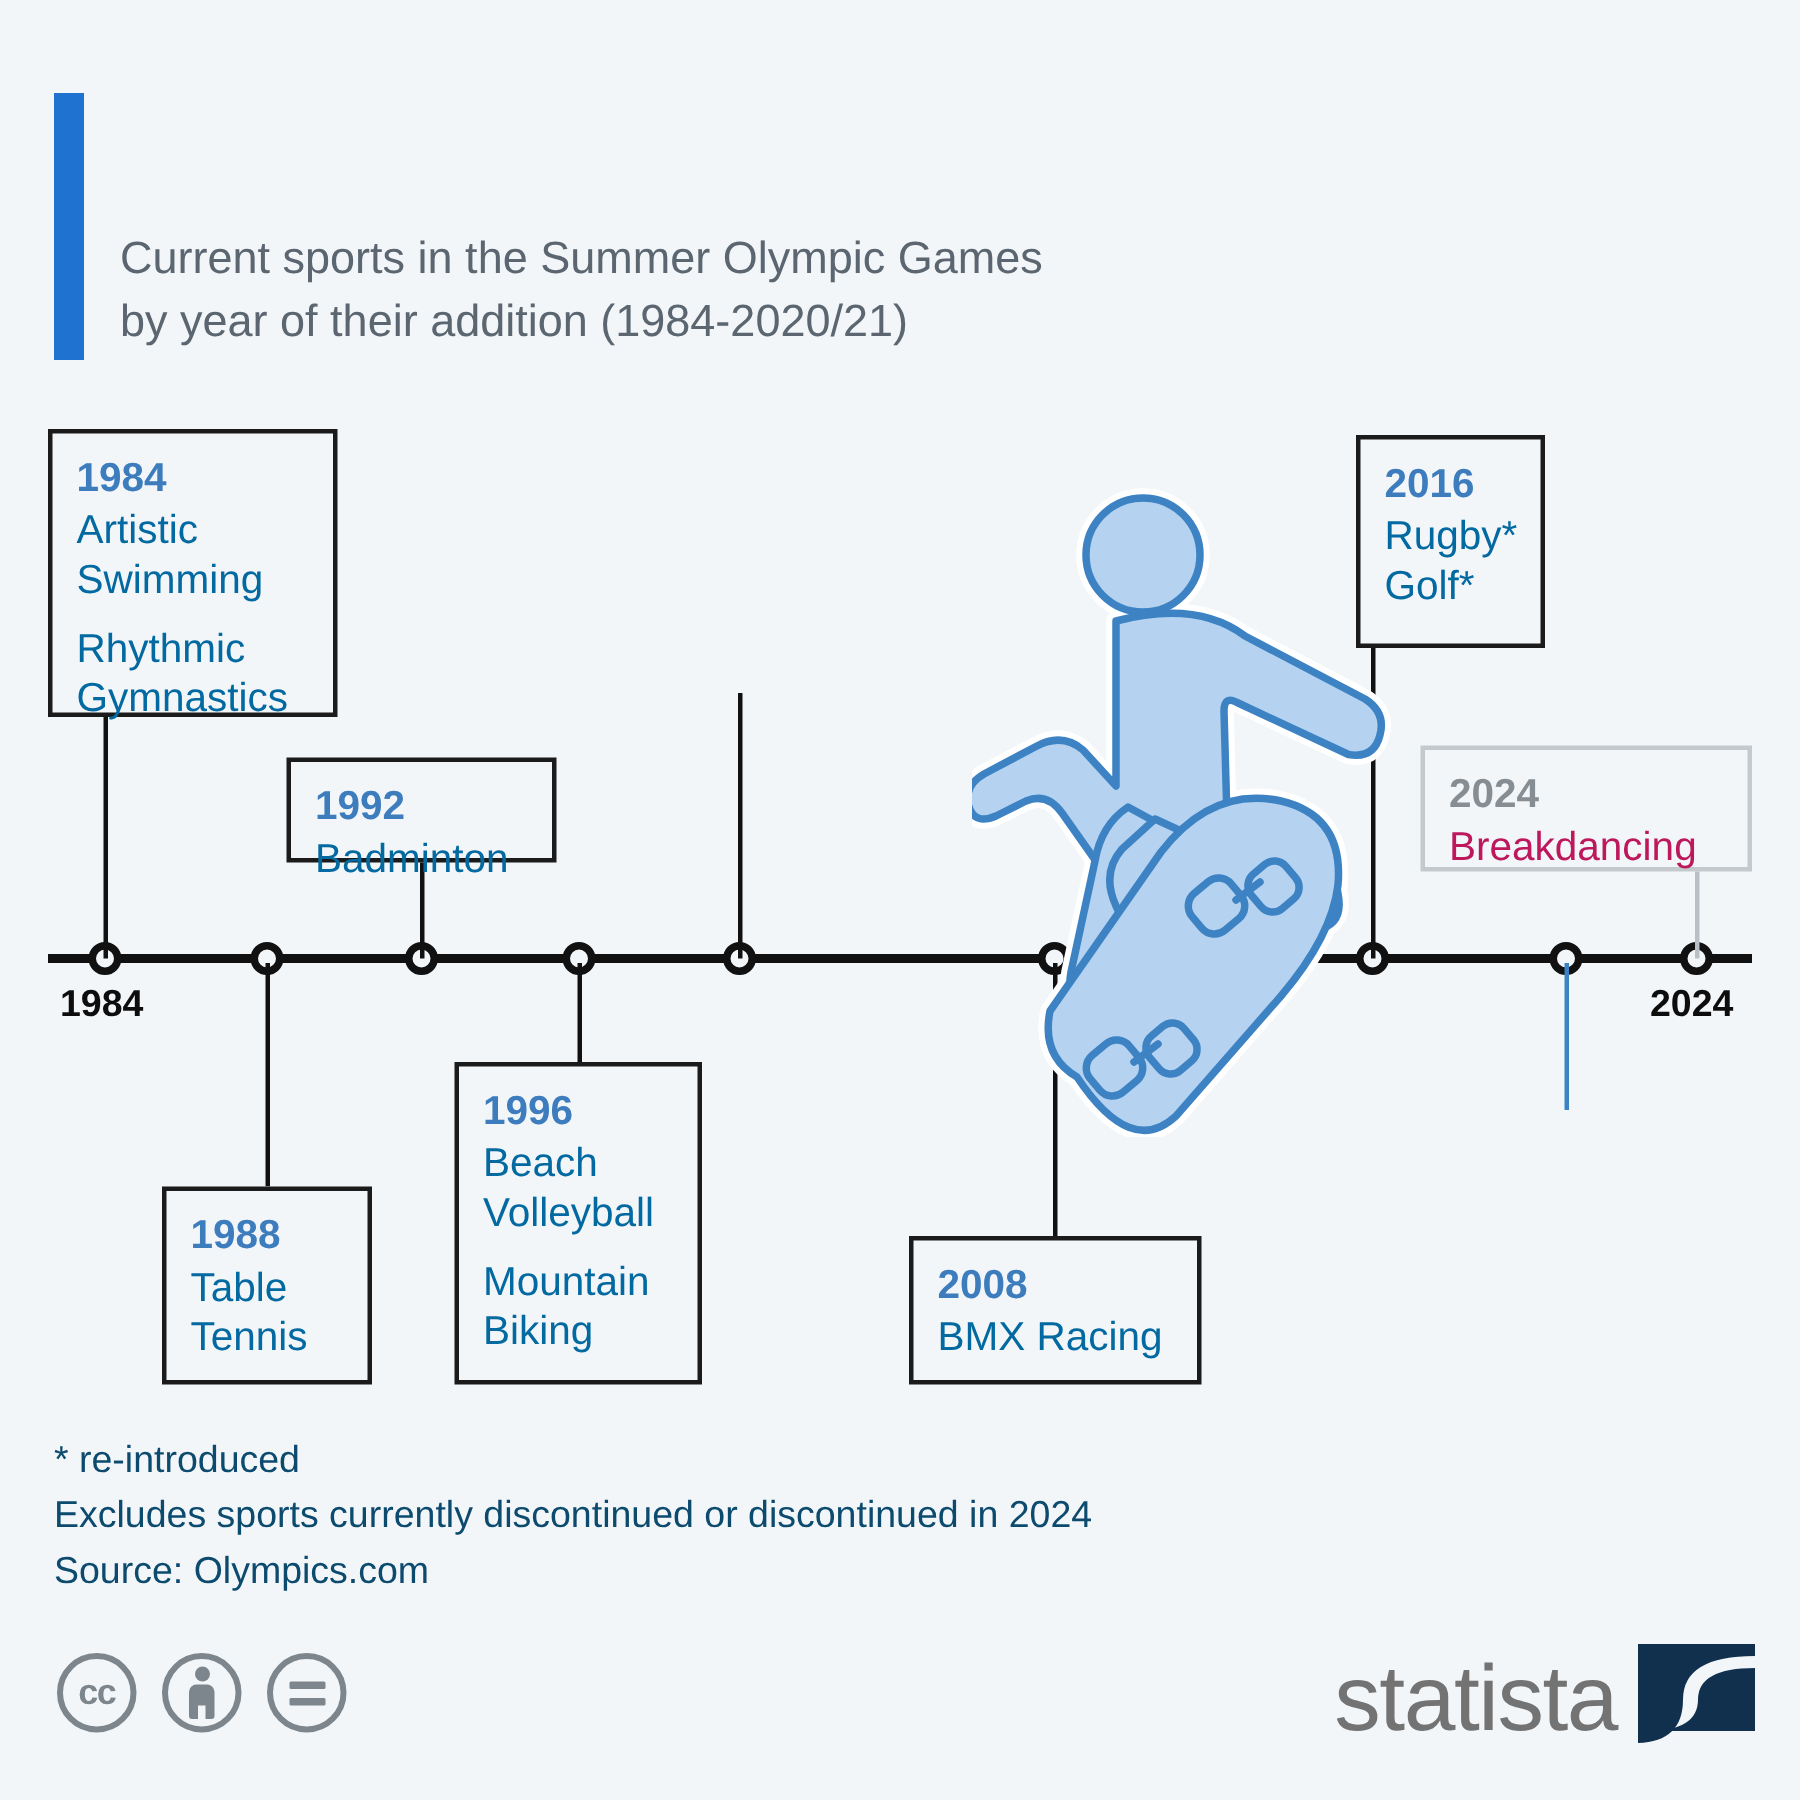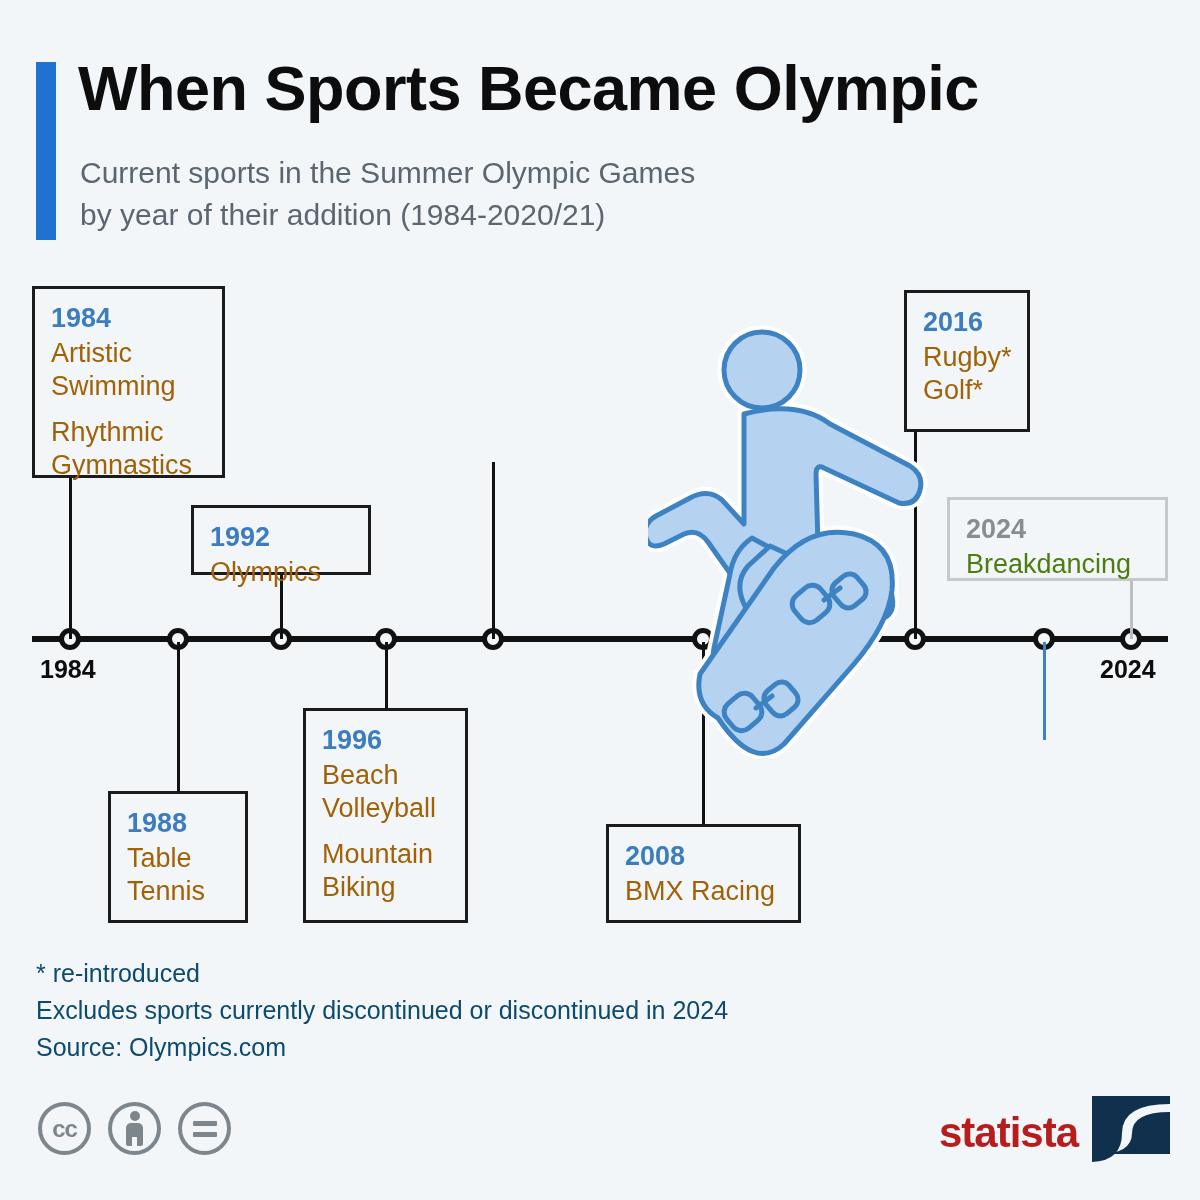--- a/index.html
+++ b/index.html
@@ -207,7 +207,6 @@
 <div class="canvas">
 
   <div class="accent-bar"></div>
-  <div class="title">When Sports Became Olympic</div>
   <div class="subtitle">Current sports in the Summer Olympic Games
 by year of their addition (1984-2020/21)</div>
 

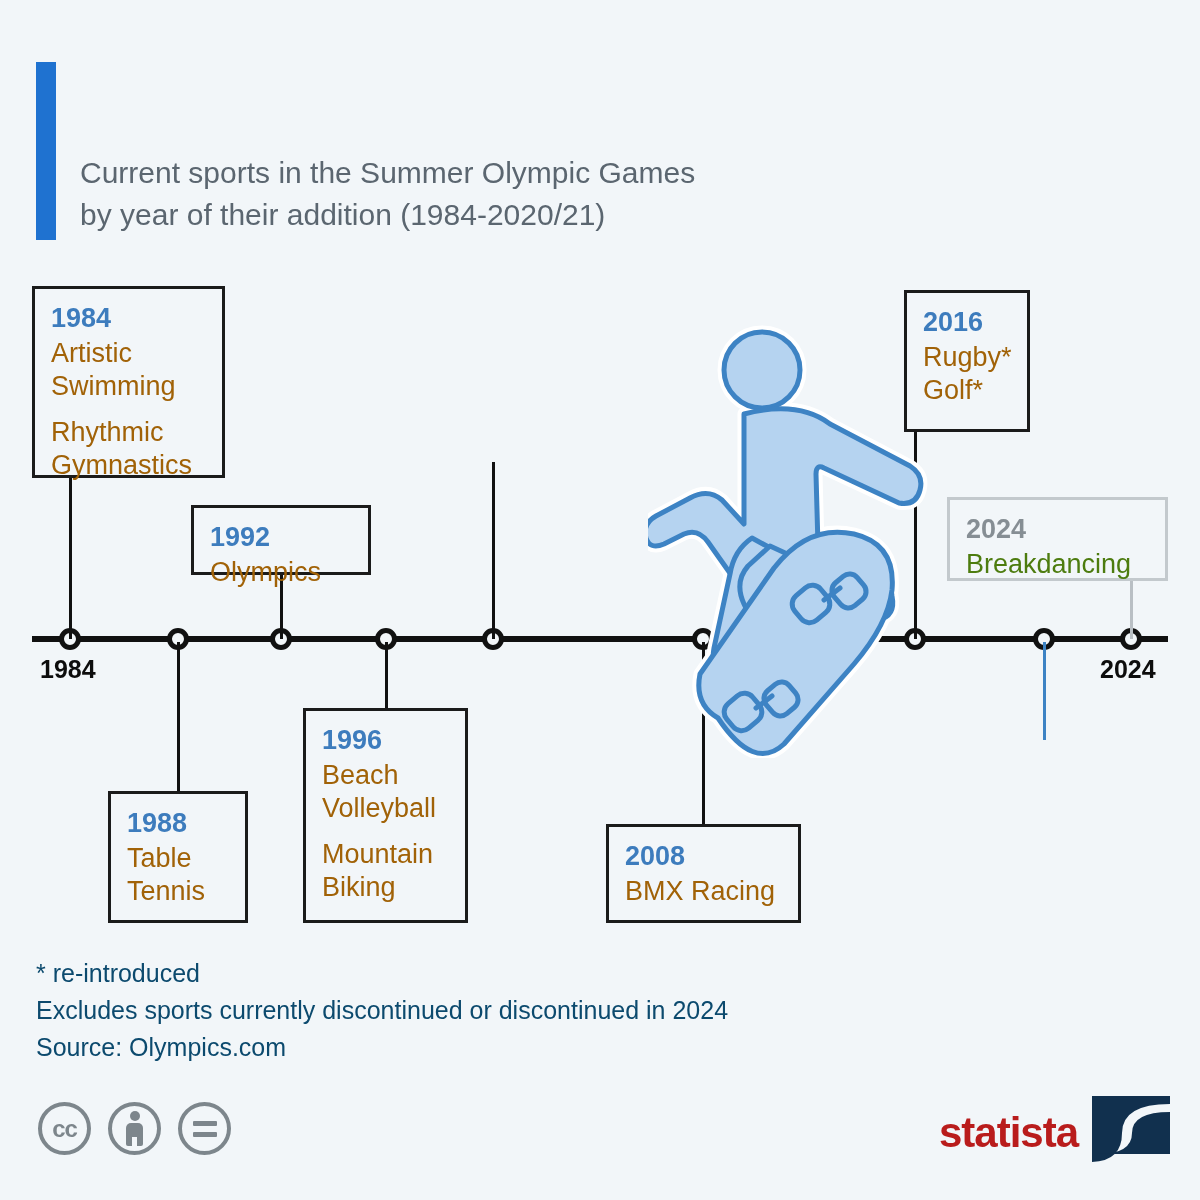--- a/index.html
+++ b/index.html
@@ -104,7 +104,7 @@
   .box .sport {
     font-size: 27px;
     line-height: 33px;
-    color: #a16207;
+    color: #0369a1;
     white-space: pre-line;
   }
   .box .sport + .sport { margin-top: 13px; }

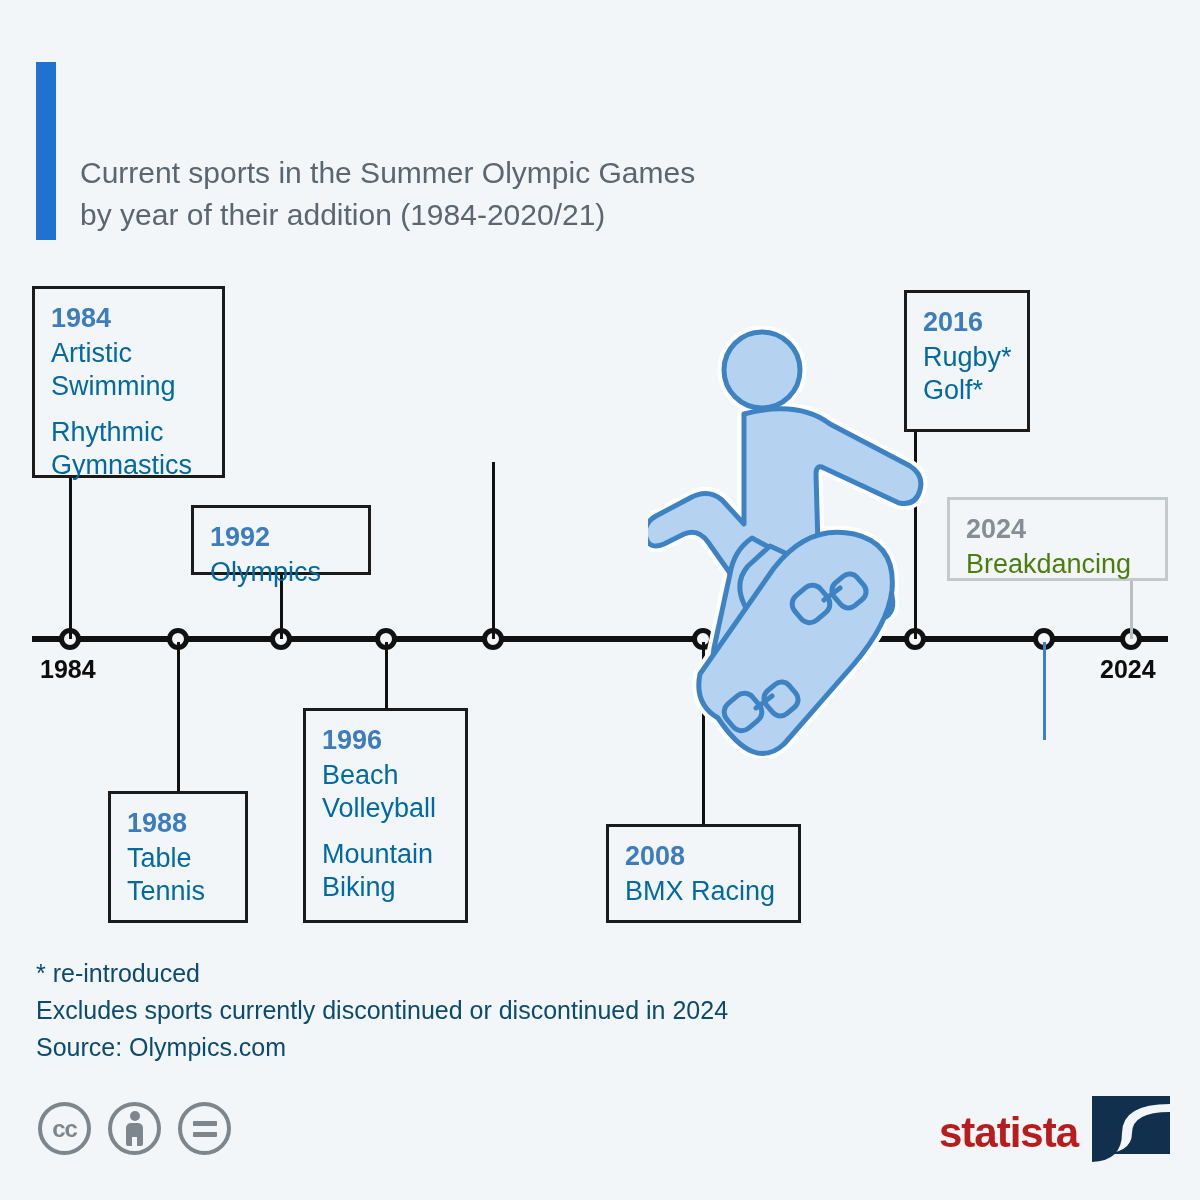--- a/index.html
+++ b/index.html
@@ -246,7 +246,7 @@
 
   <div class="box" style="left:191px; top:505px; width:180px; height:70px;">
     <div class="year">1992</div>
-    <div class="sport">Olympics</div>
+    <div class="sport">Badminton</div>
   </div>
 
 

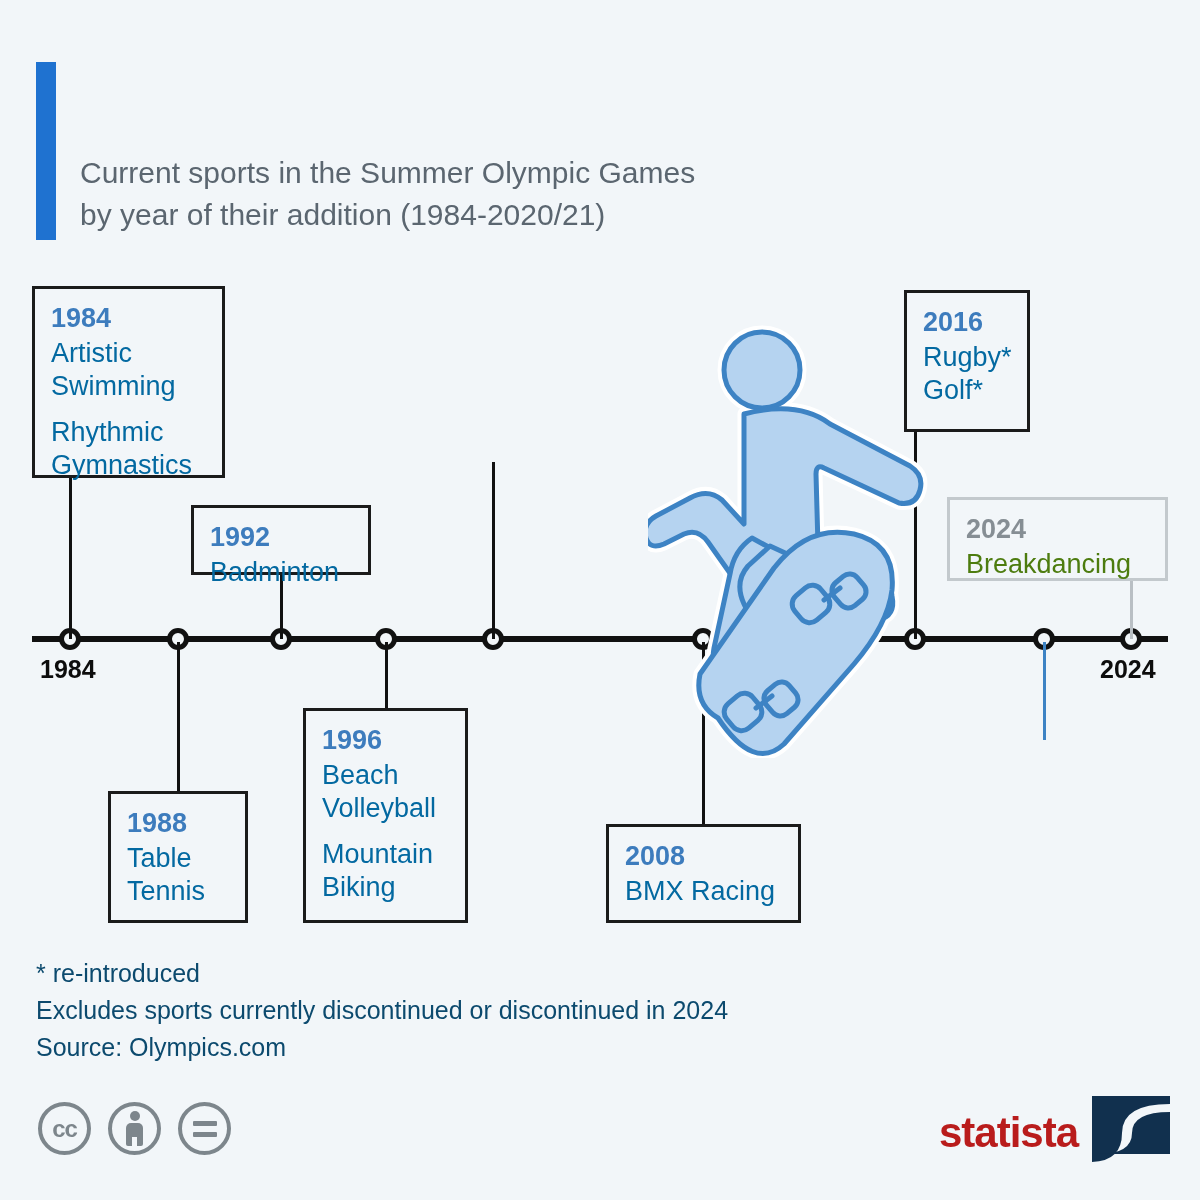--- a/index.html
+++ b/index.html
@@ -113,7 +113,7 @@
     border-color: #c3c9cd;
   }
   .box.muted .year { color: #868e94; }
-  .box.muted .sport { color: #4d7c0f; }
+  .box.muted .sport { color: #be185d; }
 
   .box.highlight { border-color: #3d83c4; }
 

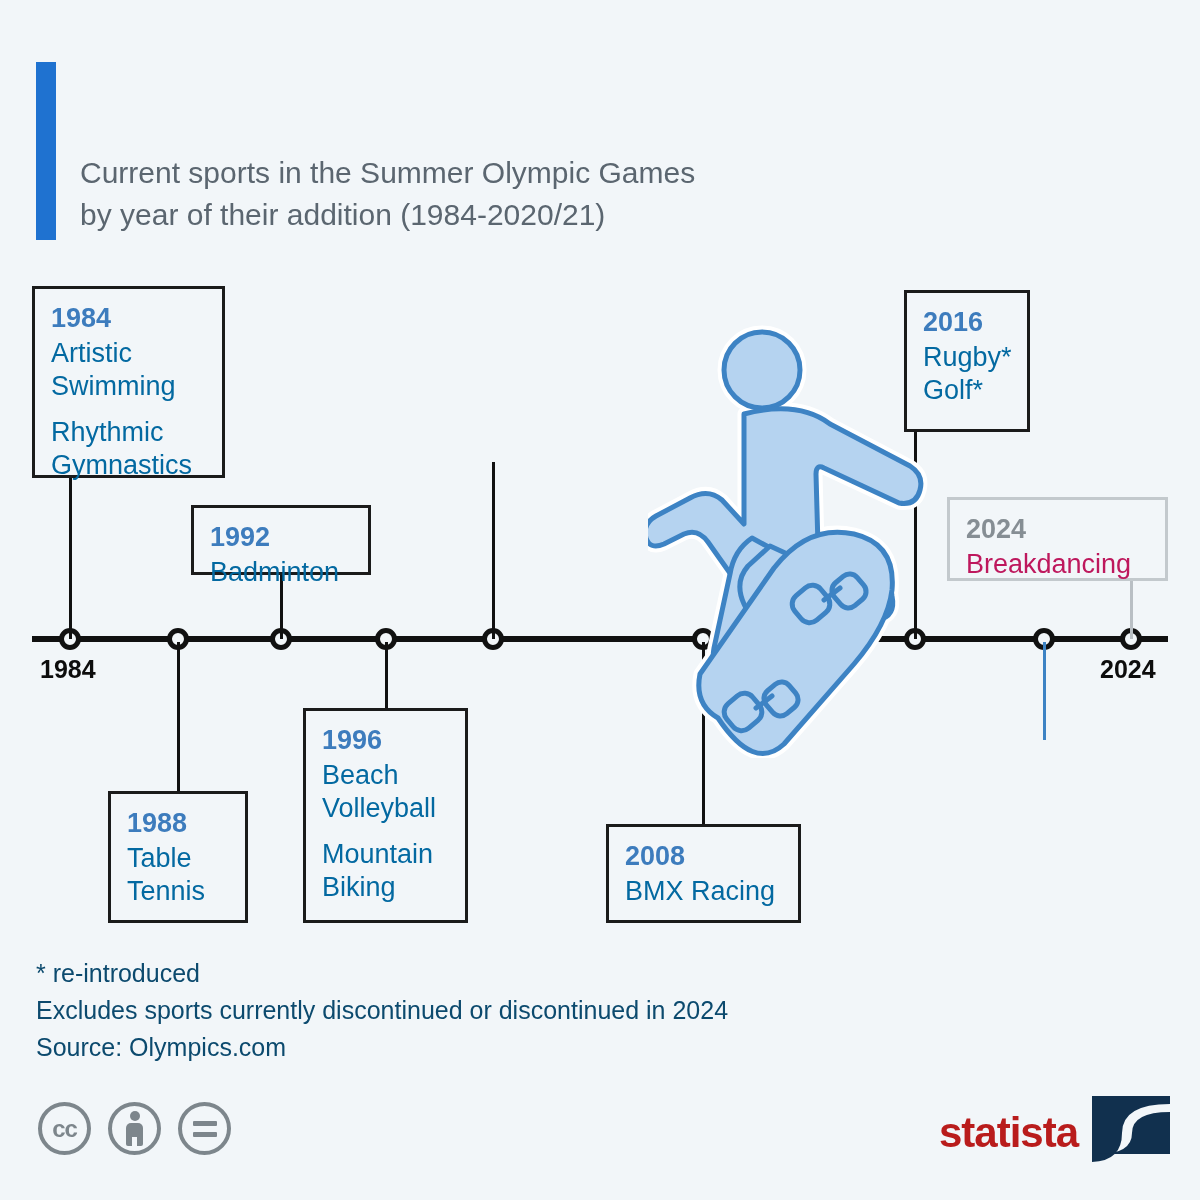--- a/index.html
+++ b/index.html
@@ -194,9 +194,9 @@
     gap: 14px;
   }
   .logo-text {
-    font-size: 42px;
-    font-weight: bold;
-    color: #b91c1c;
+    font-size: 62px;
+    font-weight: normal;
+    color: #737373;
     letter-spacing: -1px;
     line-height: 62px;
   }

